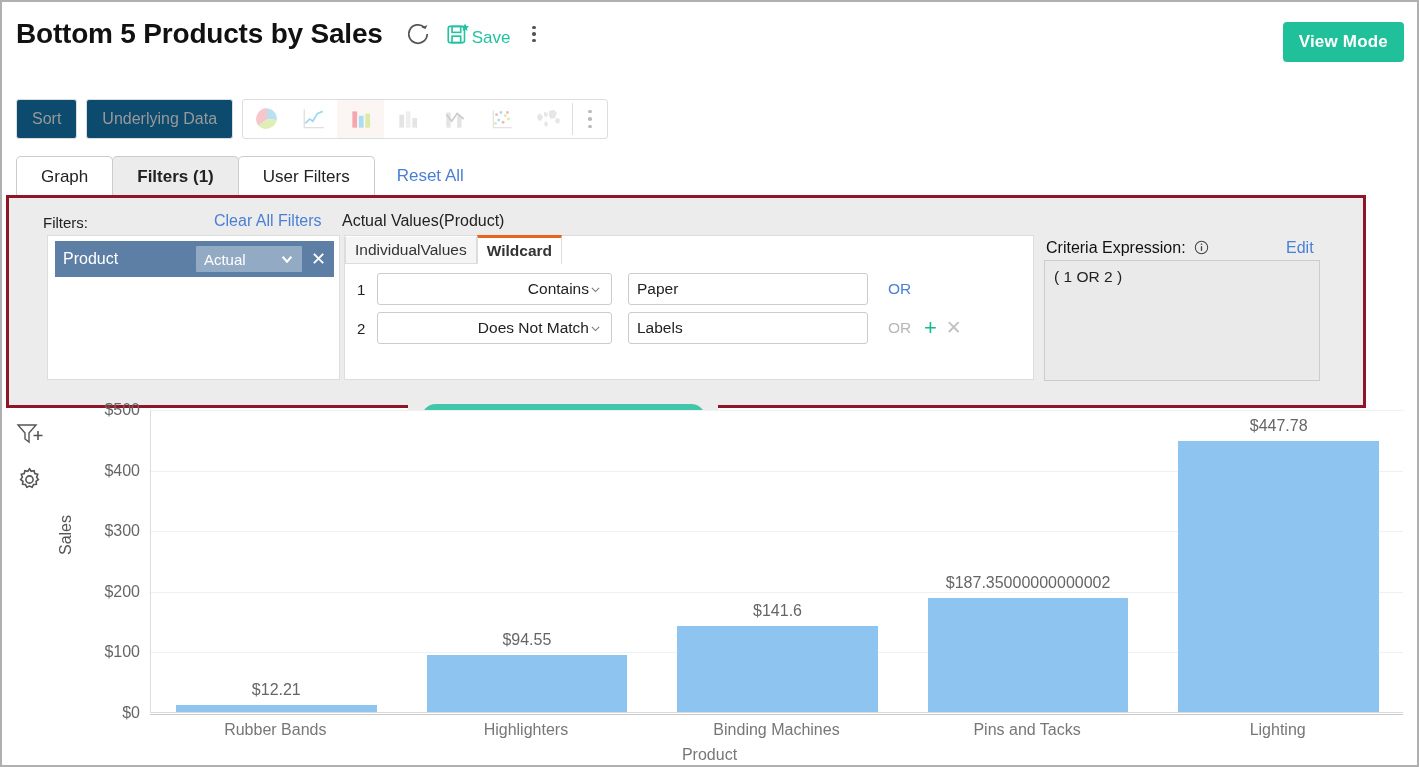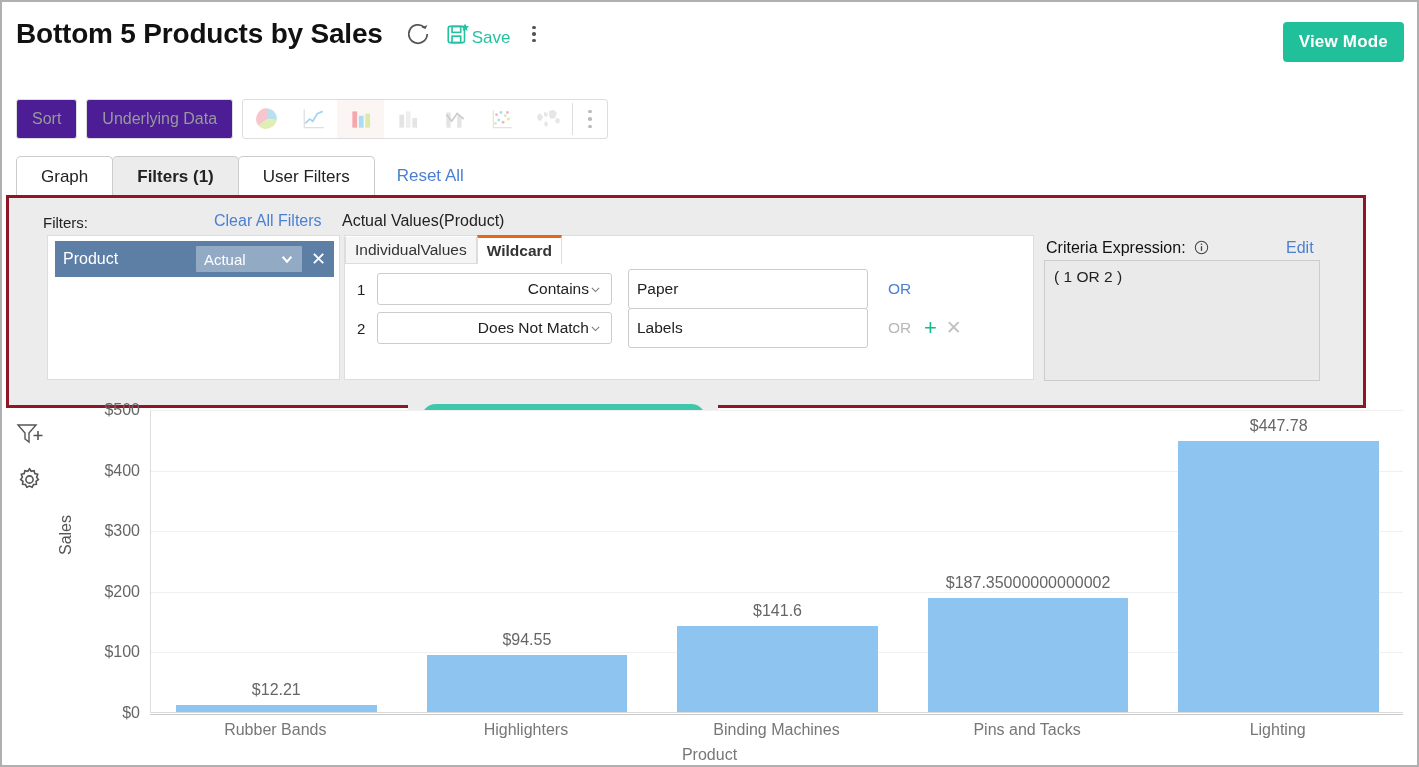--- a/index.html
+++ b/index.html
@@ -43,7 +43,7 @@
   
   .toolbar { position:absolute; left:14px; top:97px; display:flex; align-items:stretch; gap:9px; }
   .tb-btn {
-    border:1px solid #ddd; border-radius:3px; background:#4c1d95;
+    border:1px solid #ddd; border-radius:3px; background:#0c4a6e;
     color:#999; font-size:16px; padding:8px 15px; height:40px;
     display:flex; align-items:center; cursor:pointer; white-space:nowrap;
     font-family:"Liberation Sans",sans-serif;

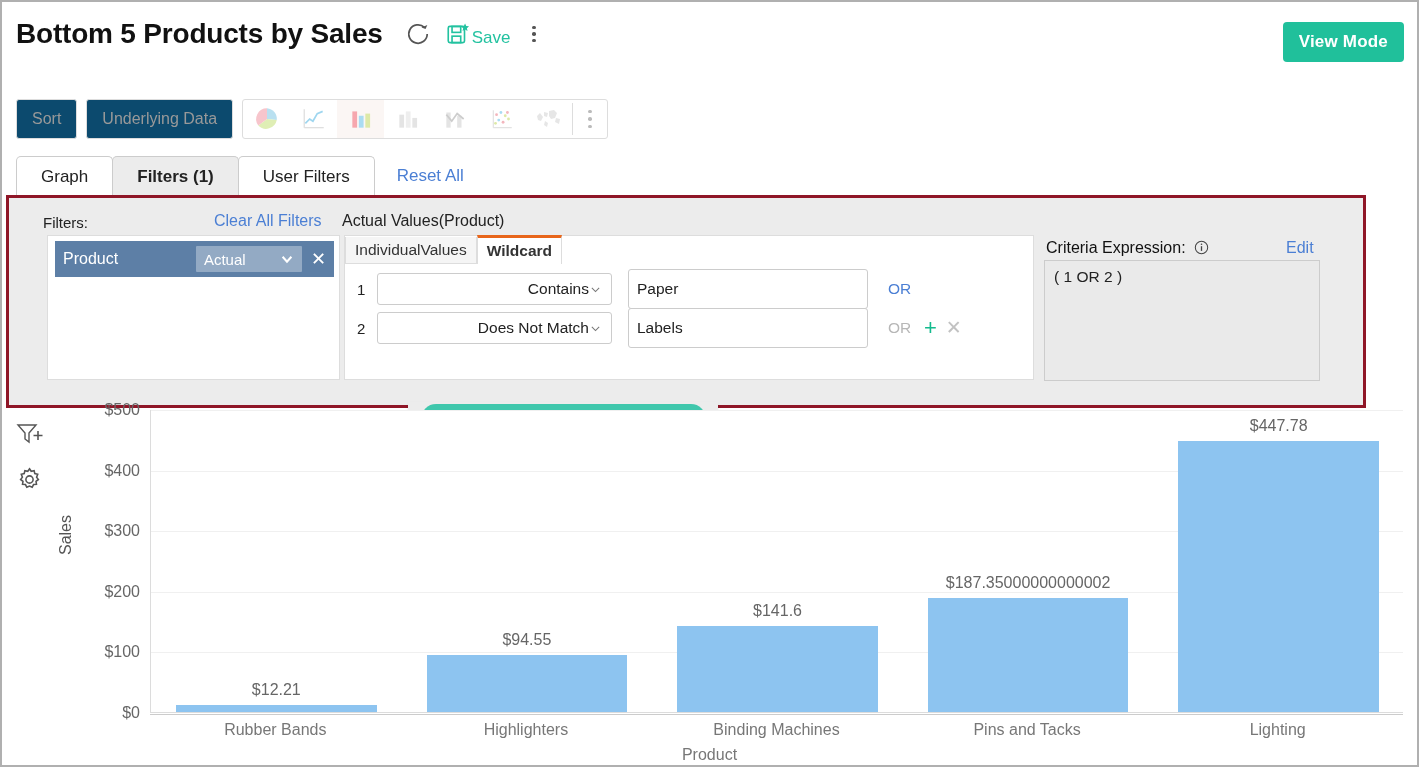--- a/index.html
+++ b/index.html
@@ -118,7 +118,7 @@
     padding: 0 9px; font-size:15.5px; color:#222; cursor:pointer;
   }
   .wc-input {
-    width:240px; height:40px; border:1px solid #ccc; border-radius:3px;
+    width:240px; height:32px; border:1px solid #ccc; border-radius:3px;
     background:#fff; font-size:15.5px; color:#222; padding:0 8px; margin-left:16px;
     font-family:"Liberation Sans",sans-serif; outline:none;
   }

